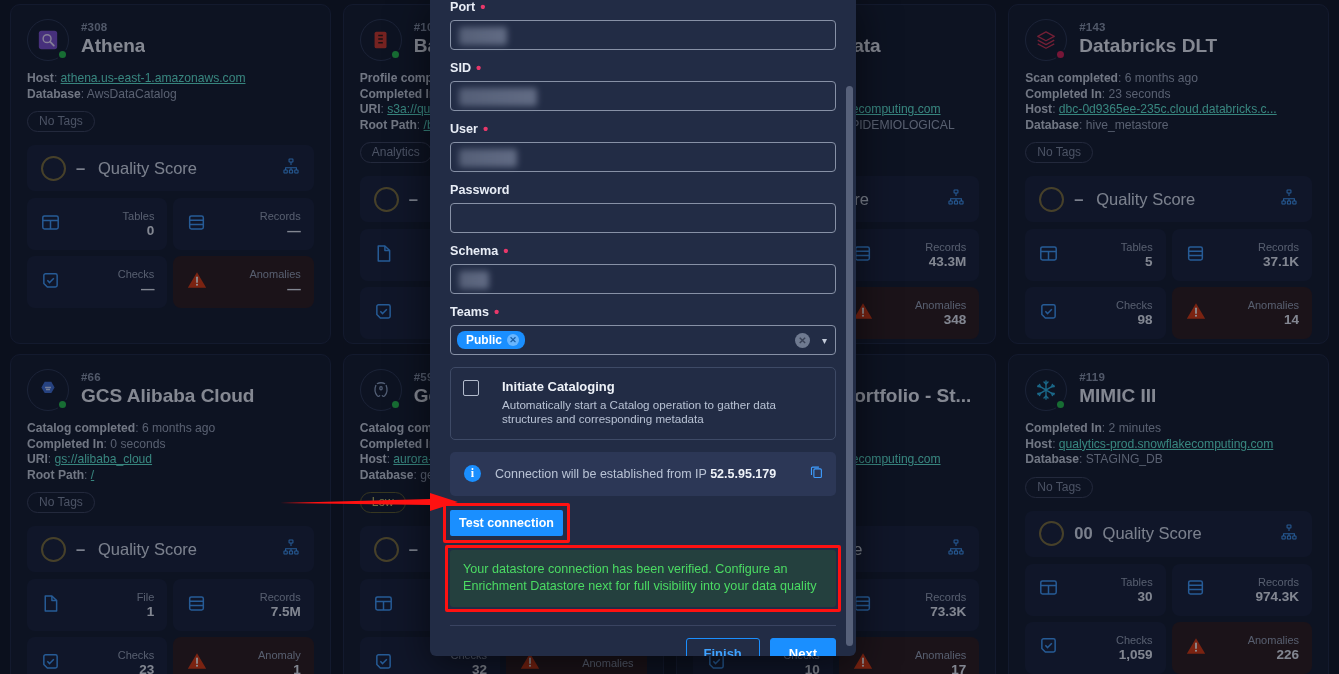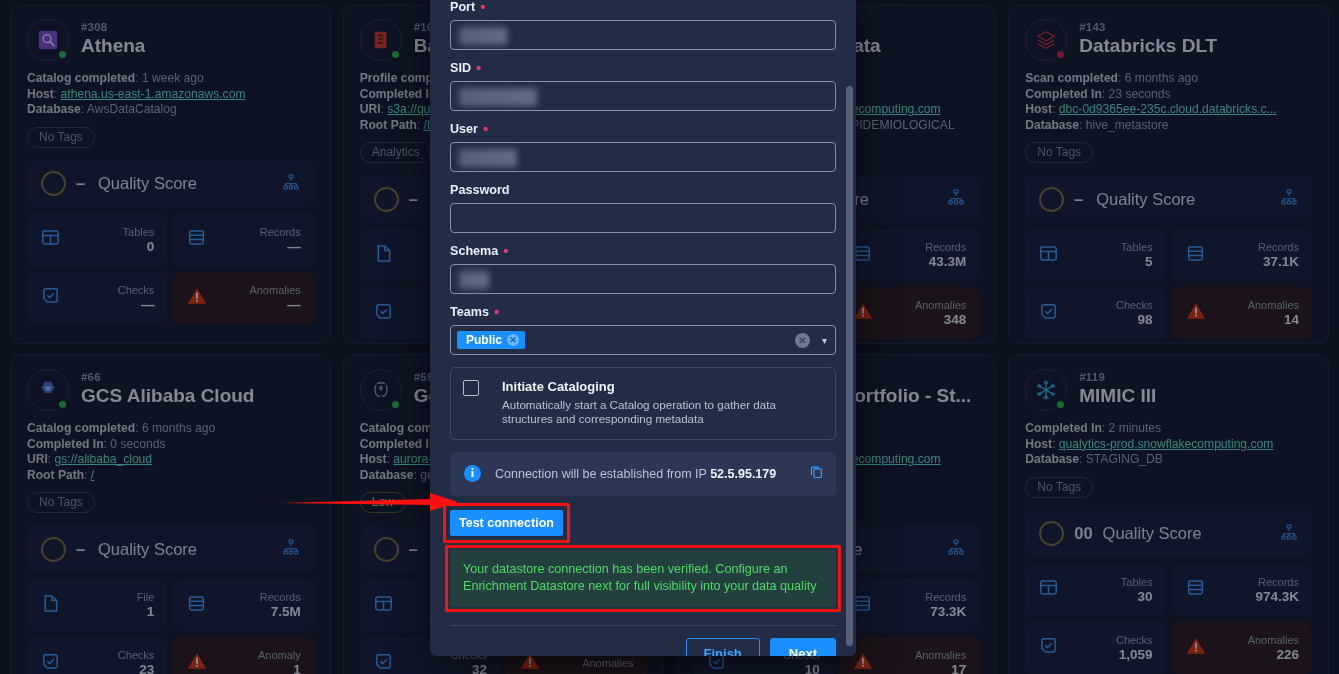--- a/index.html
+++ b/index.html
@@ -209,7 +209,7 @@
         <span class="card-title" style="display:block">Athena</span>
       </span>
     </div>
-    <div class="meta"><b>Catalog completed</b>: <span>1 week ago</span></div><div class="meta"><b>Host</b>: <a href="#">athena.us-east-1.amazonaws.com</a></div><div class="meta"><b>Database</b>: <span>AwsDataCatalog</span></div>
+    <div class="meta"><b>Host</b>: <a href="#">athena.us-east-1.amazonaws.com</a></div><div class="meta"><b>Database</b>: <span>AwsDataCatalog</span></div>
     <span class="tag">No Tags</span>
     <div class="quality">
       <span class="qcircle"></span>

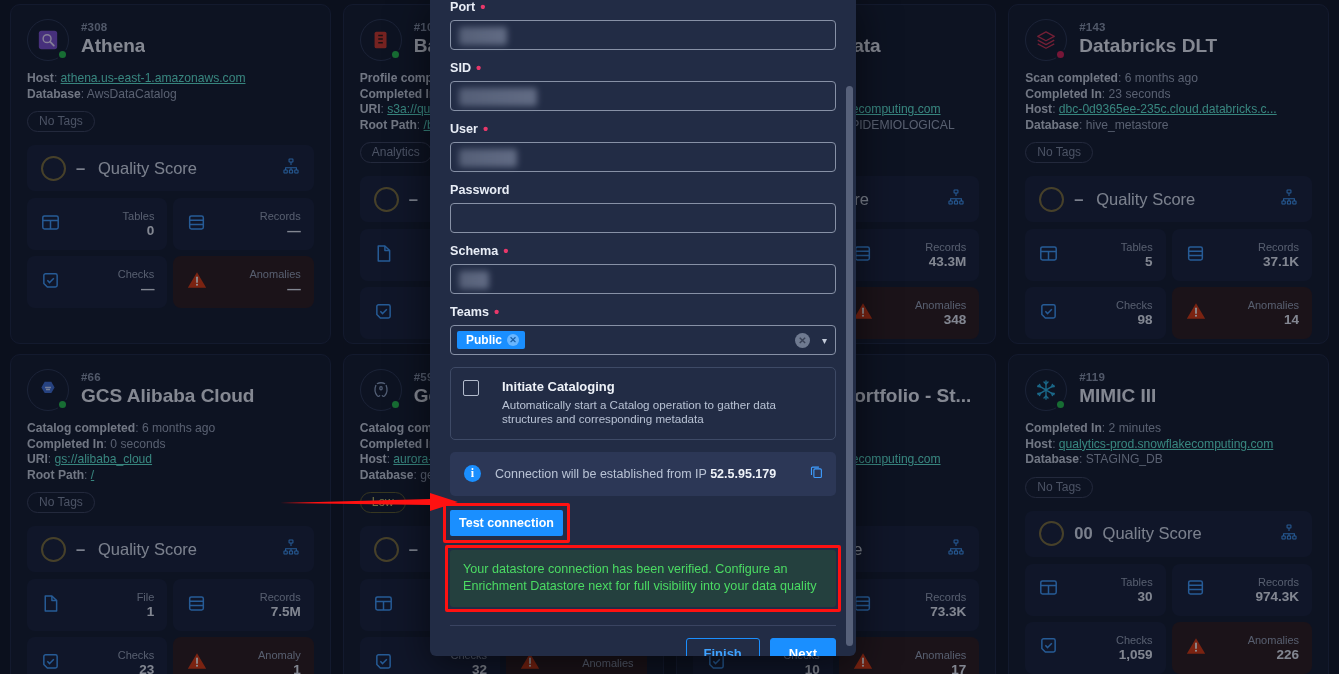--- a/index.html
+++ b/index.html
@@ -116,7 +116,7 @@
   }
   .chip {
     background: #1a8fff; color: #fff; font-size: 12px; font-weight: 700;
-    border-radius: 2px; padding: 2px 6px 2px 9px;
+    border-radius: 8px; padding: 2px 6px 2px 9px;
     display: inline-flex; align-items: center; gap: 5px;
   }
   .chip .x {

